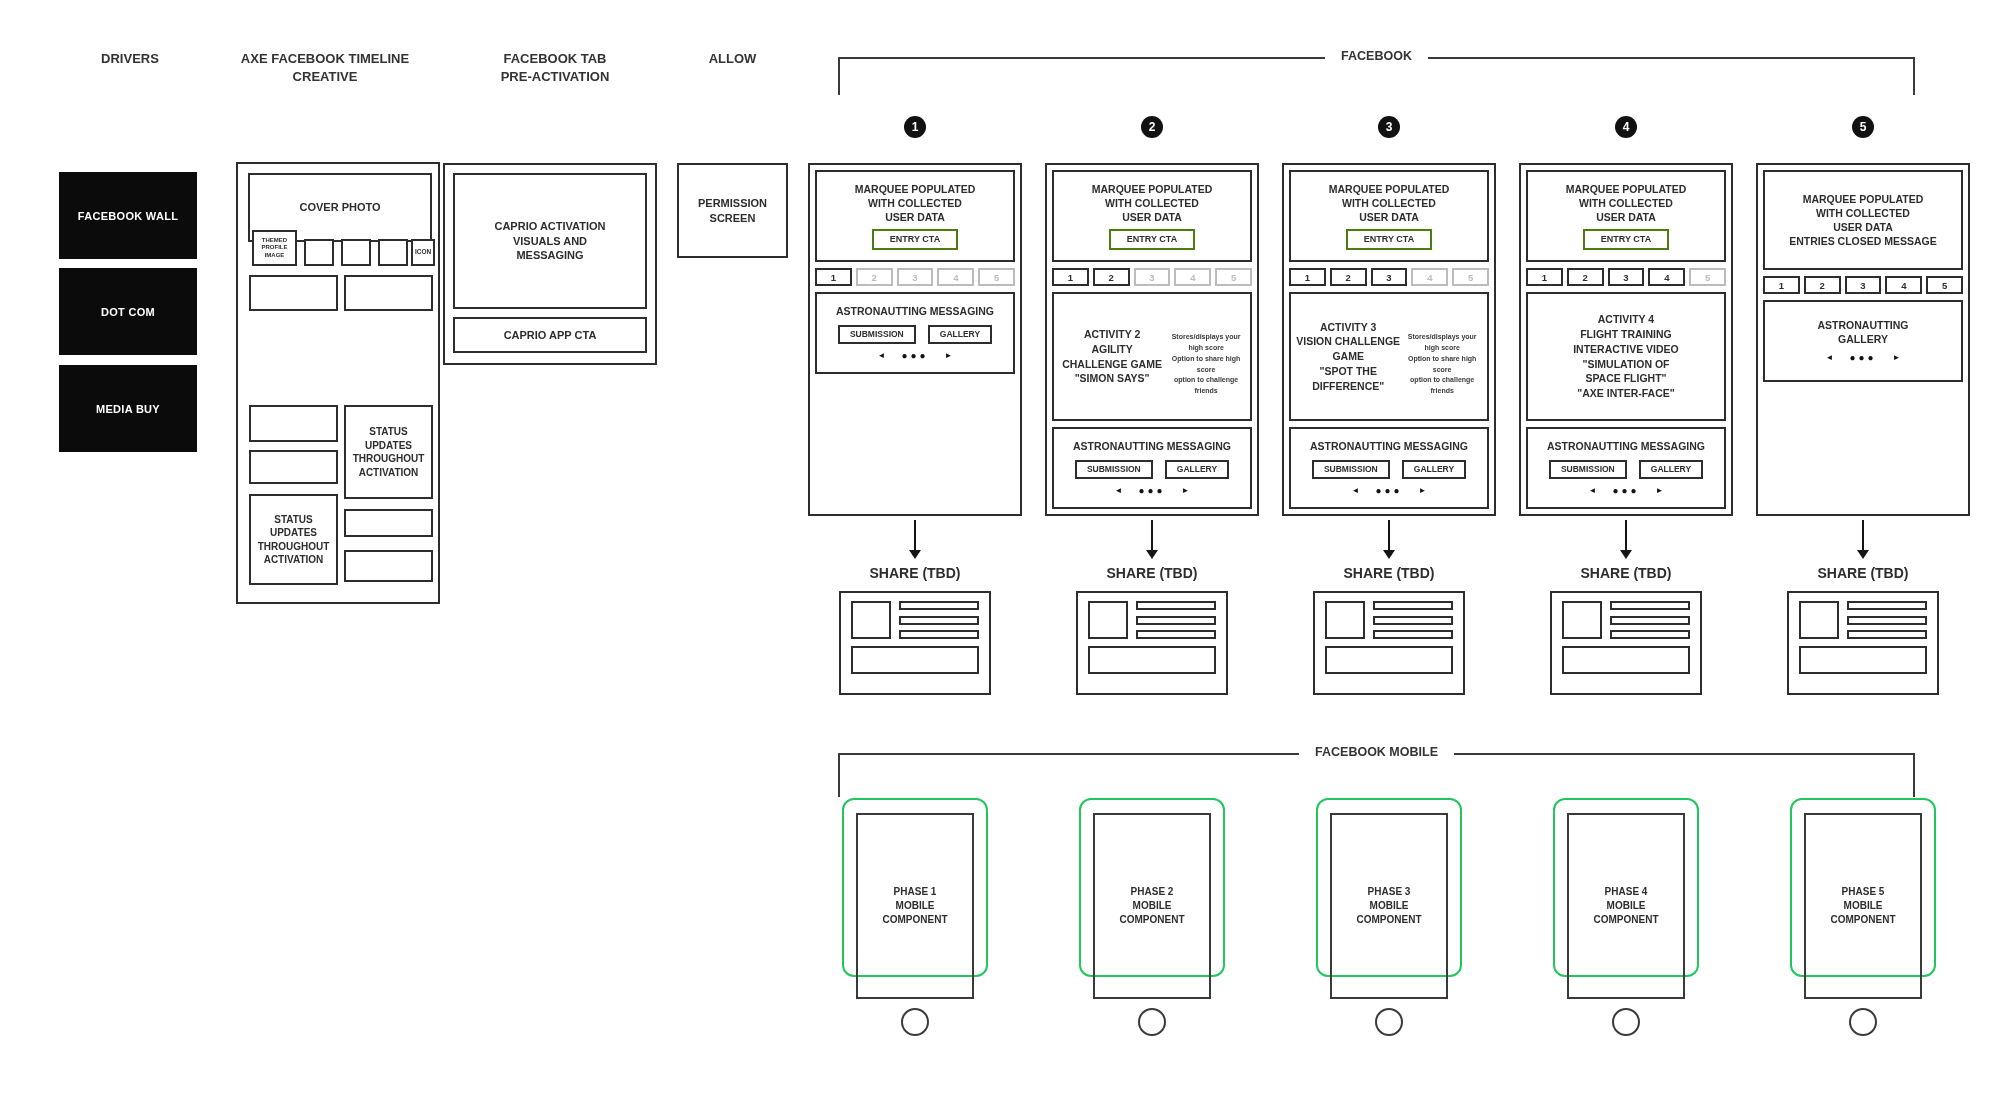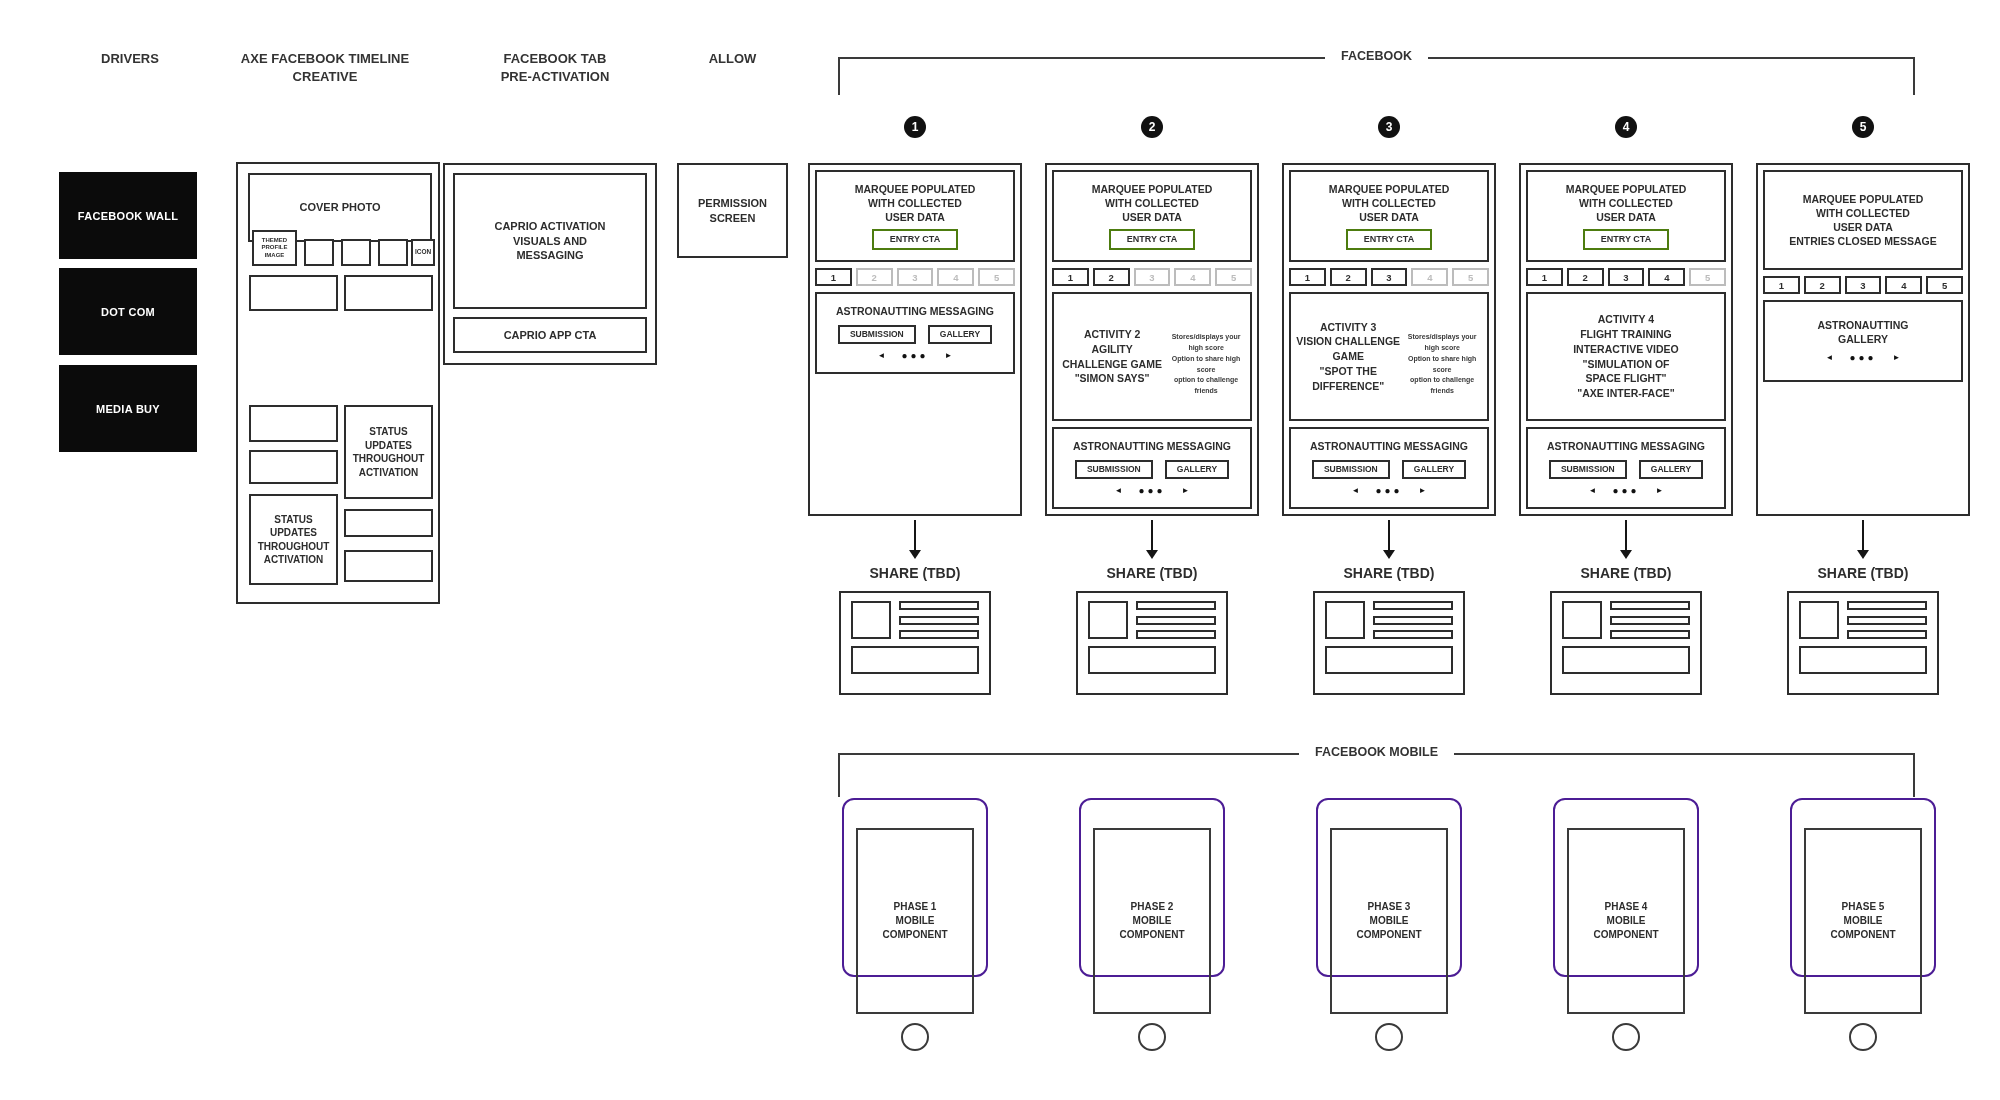--- a/index.html
+++ b/index.html
@@ -53,7 +53,7 @@
   .scwide{margin-top:7px;height:28px;border:2px solid #2d2d2d}
   
   .mobile-col{position:absolute;top:798px;width:214px;display:flex;justify-content:center}
-  .mphone{width:146px;height:179px;border:2px solid #4c1d95;border-radius:12px;padding-top:28px;background:#fff}
+  .mphone{width:146px;height:179px;border:2px solid #22c55e;border-radius:12px;padding-top:13px;background:#fff}
   .mscreen{width:118px;height:186px;border:2px solid #3a3a3a;margin:0 auto;display:flex;align-items:center;justify-content:center}
   .mtextlbl{font-size:10px;font-weight:bold;line-height:1.4;text-align:center;white-space:pre-line}
   .mhome{width:28px;height:28px;border:2px solid #3a3a3a;border-radius:50%;margin:9px auto 0}

